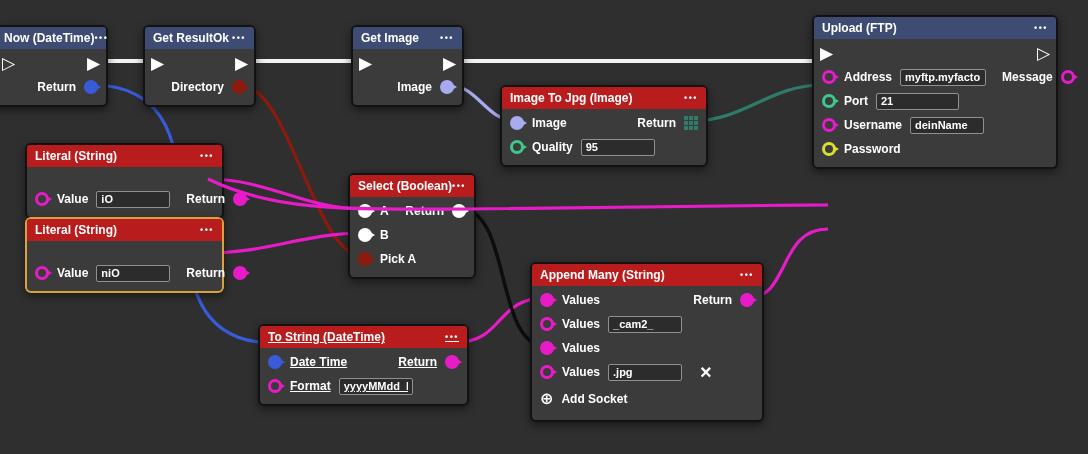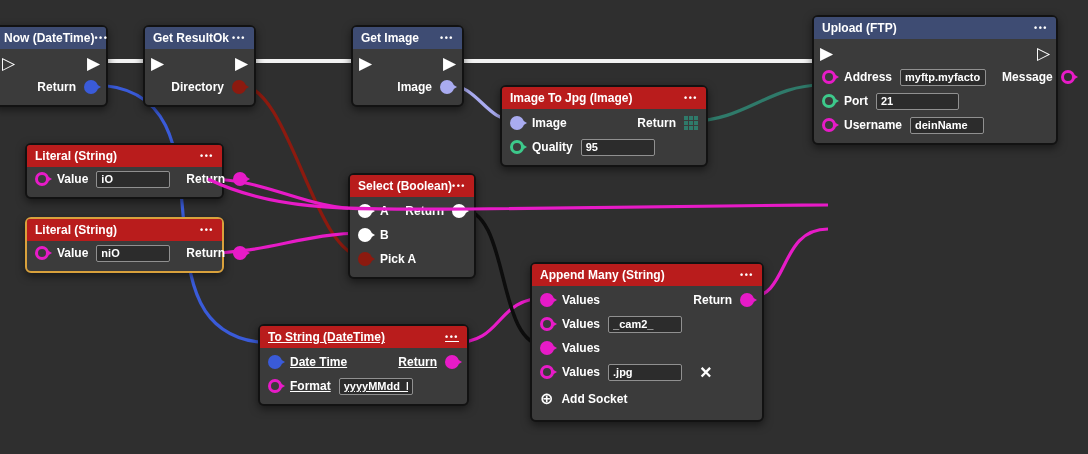--- a/index.html
+++ b/index.html
@@ -201,6 +201,10 @@
         <span>Username</span>
         <input class="field" value="deinName" style="">
       </div>
+      <div class="row">
+        <span class="socket ring" style="--c: #dade2d;"></span>
+        <span>Password</span>
+      </div>
     </div>
   </div>
 

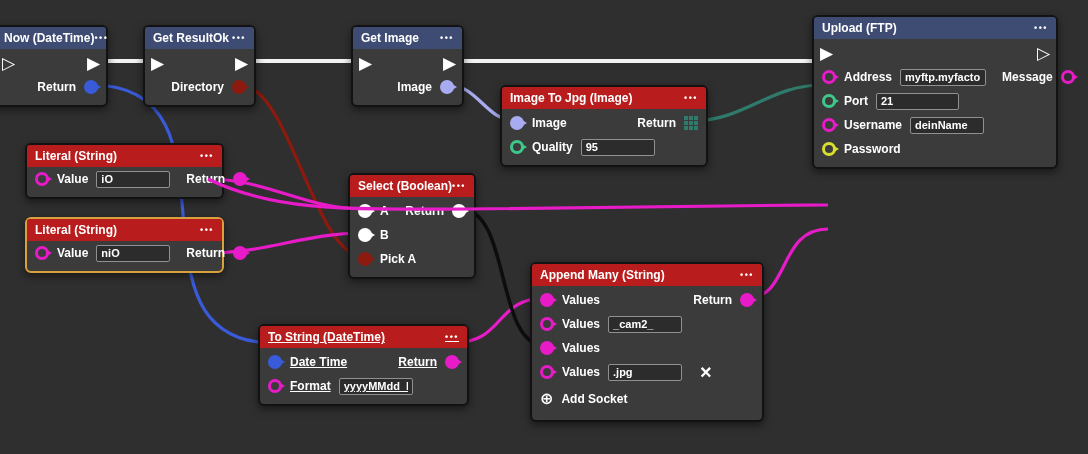--- a/index.html
+++ b/index.html
@@ -30,7 +30,7 @@
   .hdr.green { background:#b91c1c; }
   .dots { font-size:9px; letter-spacing:1.5px; cursor:pointer; line-height:1; }
   .body { padding:2px 0 6px; }
-  .body.pad4 { padding:0 0 6px; }
+  .body.pad4 { padding:20px 0 6px; }
   .row {
     height:24px; display:flex; align-items:center; gap:8px;
     padding:0 8px; font-size:12px; font-weight:700; white-space:nowrap;

